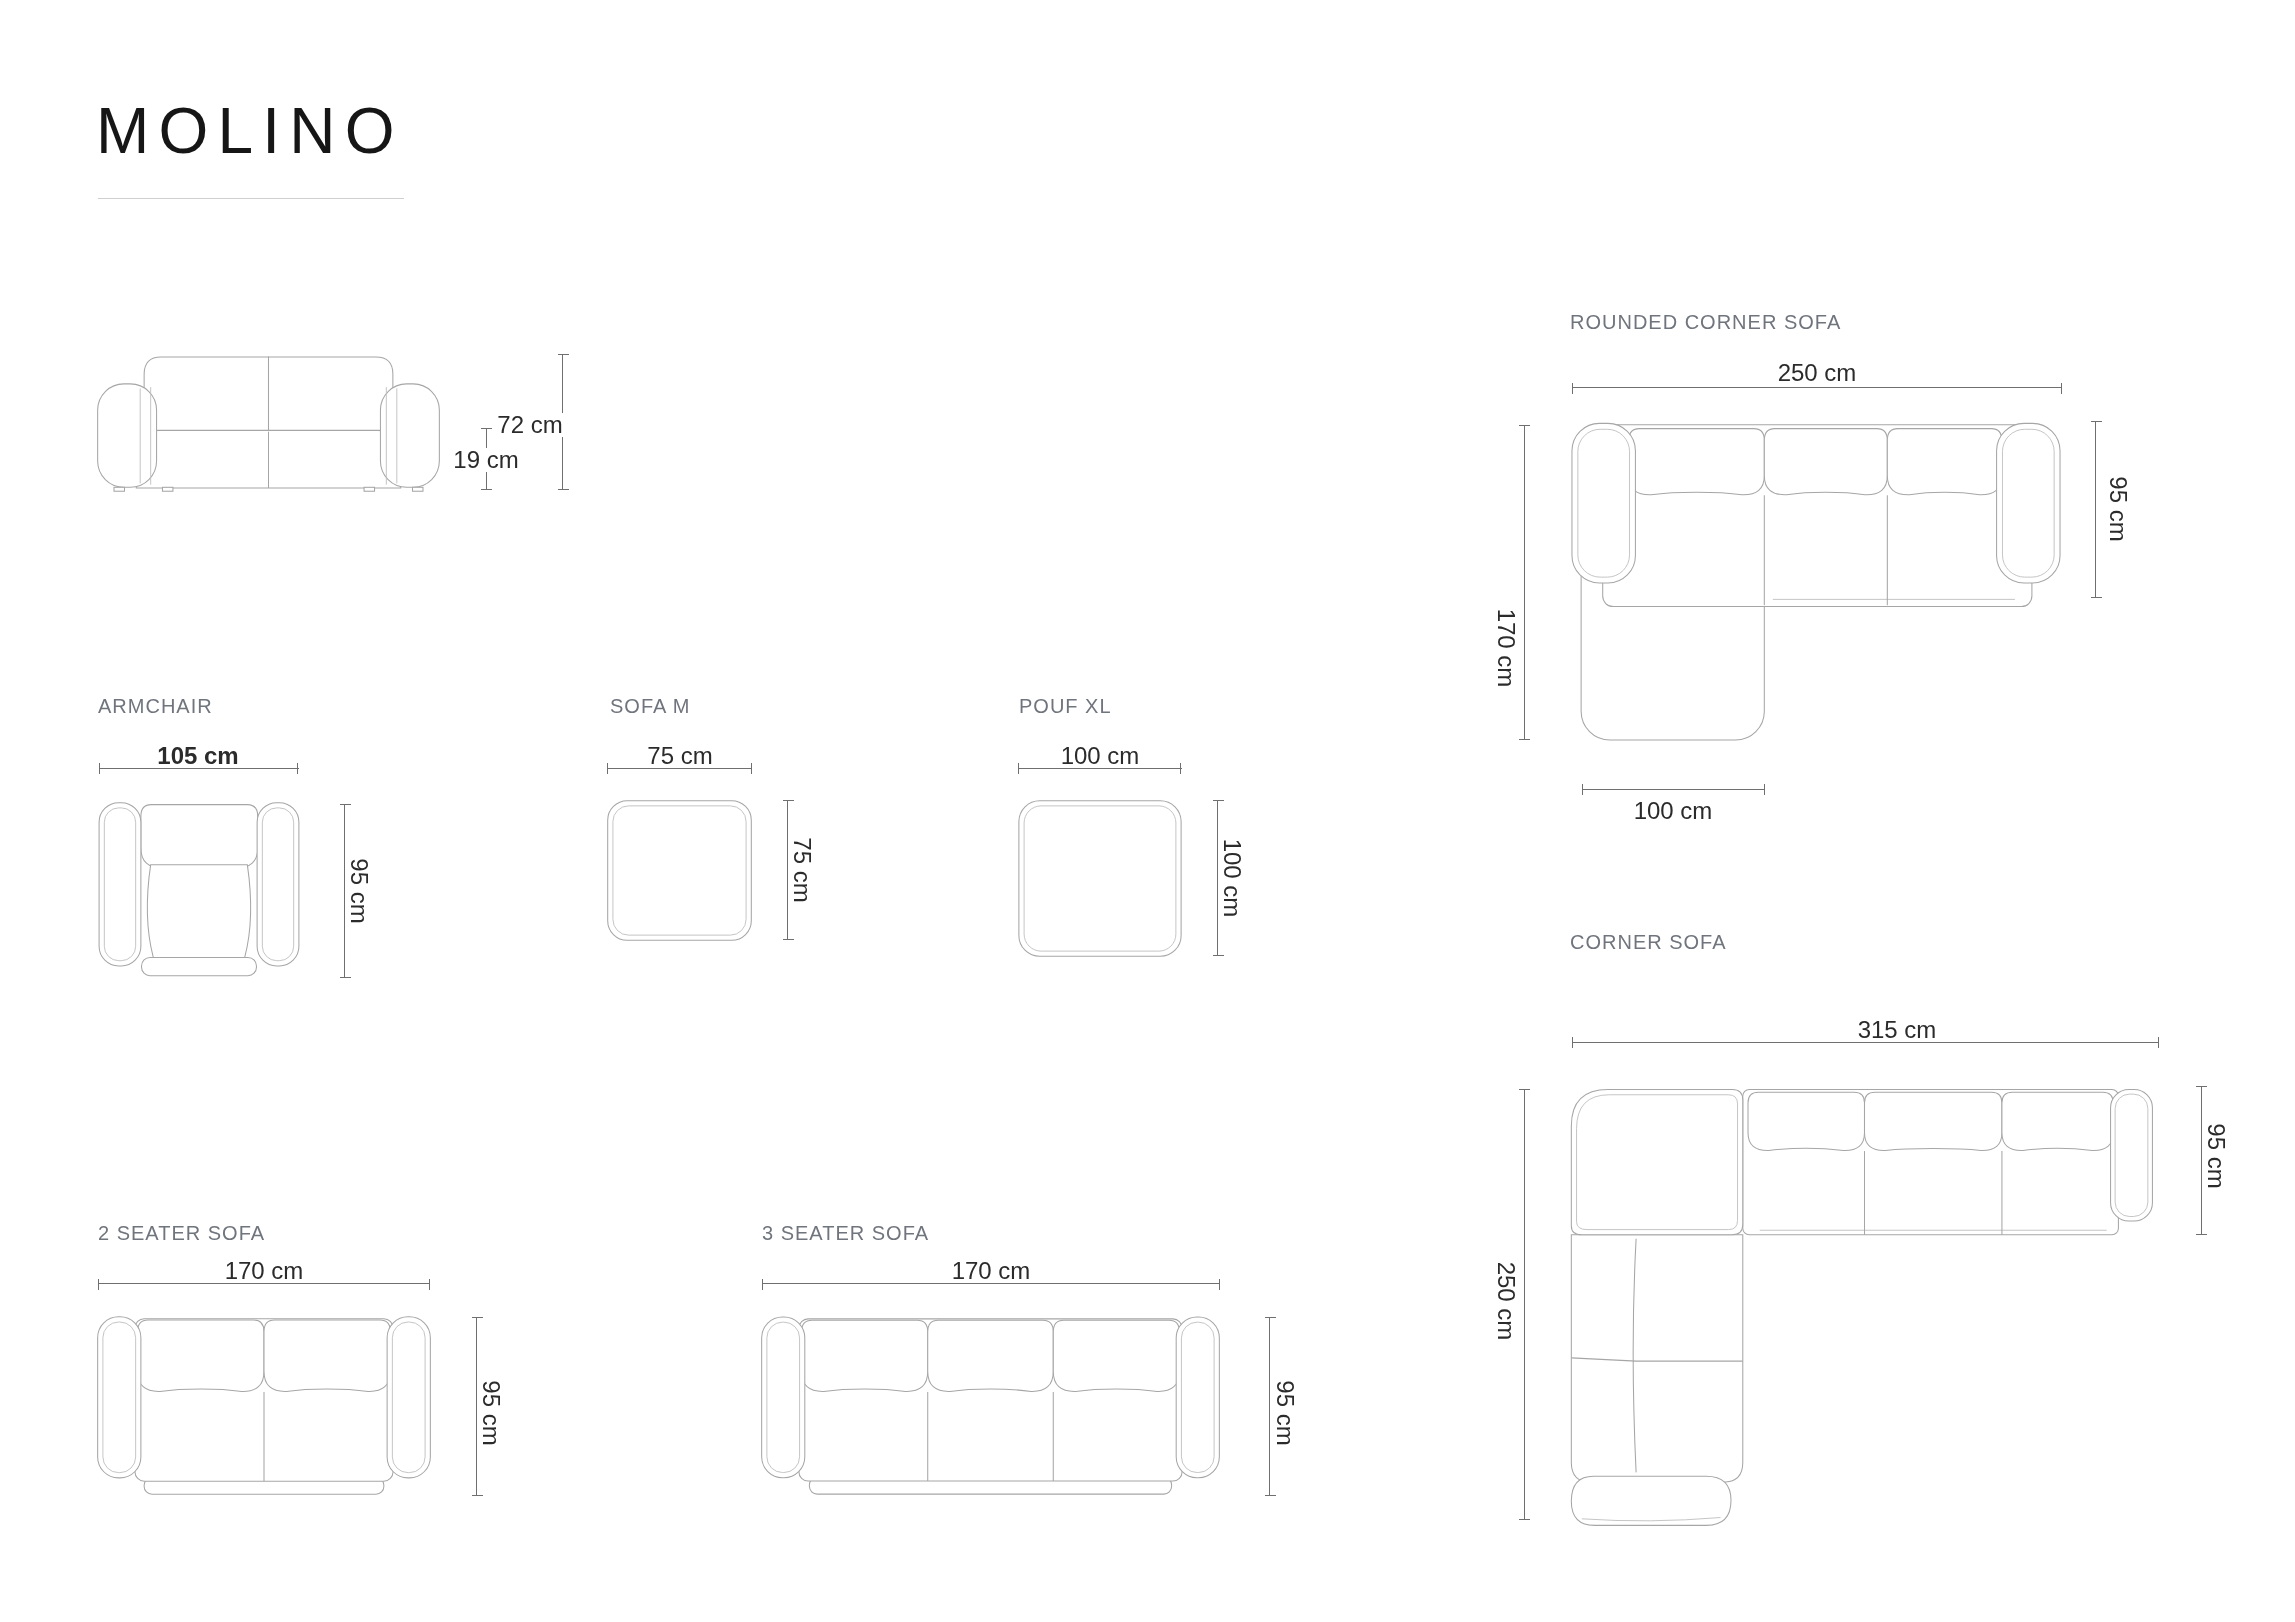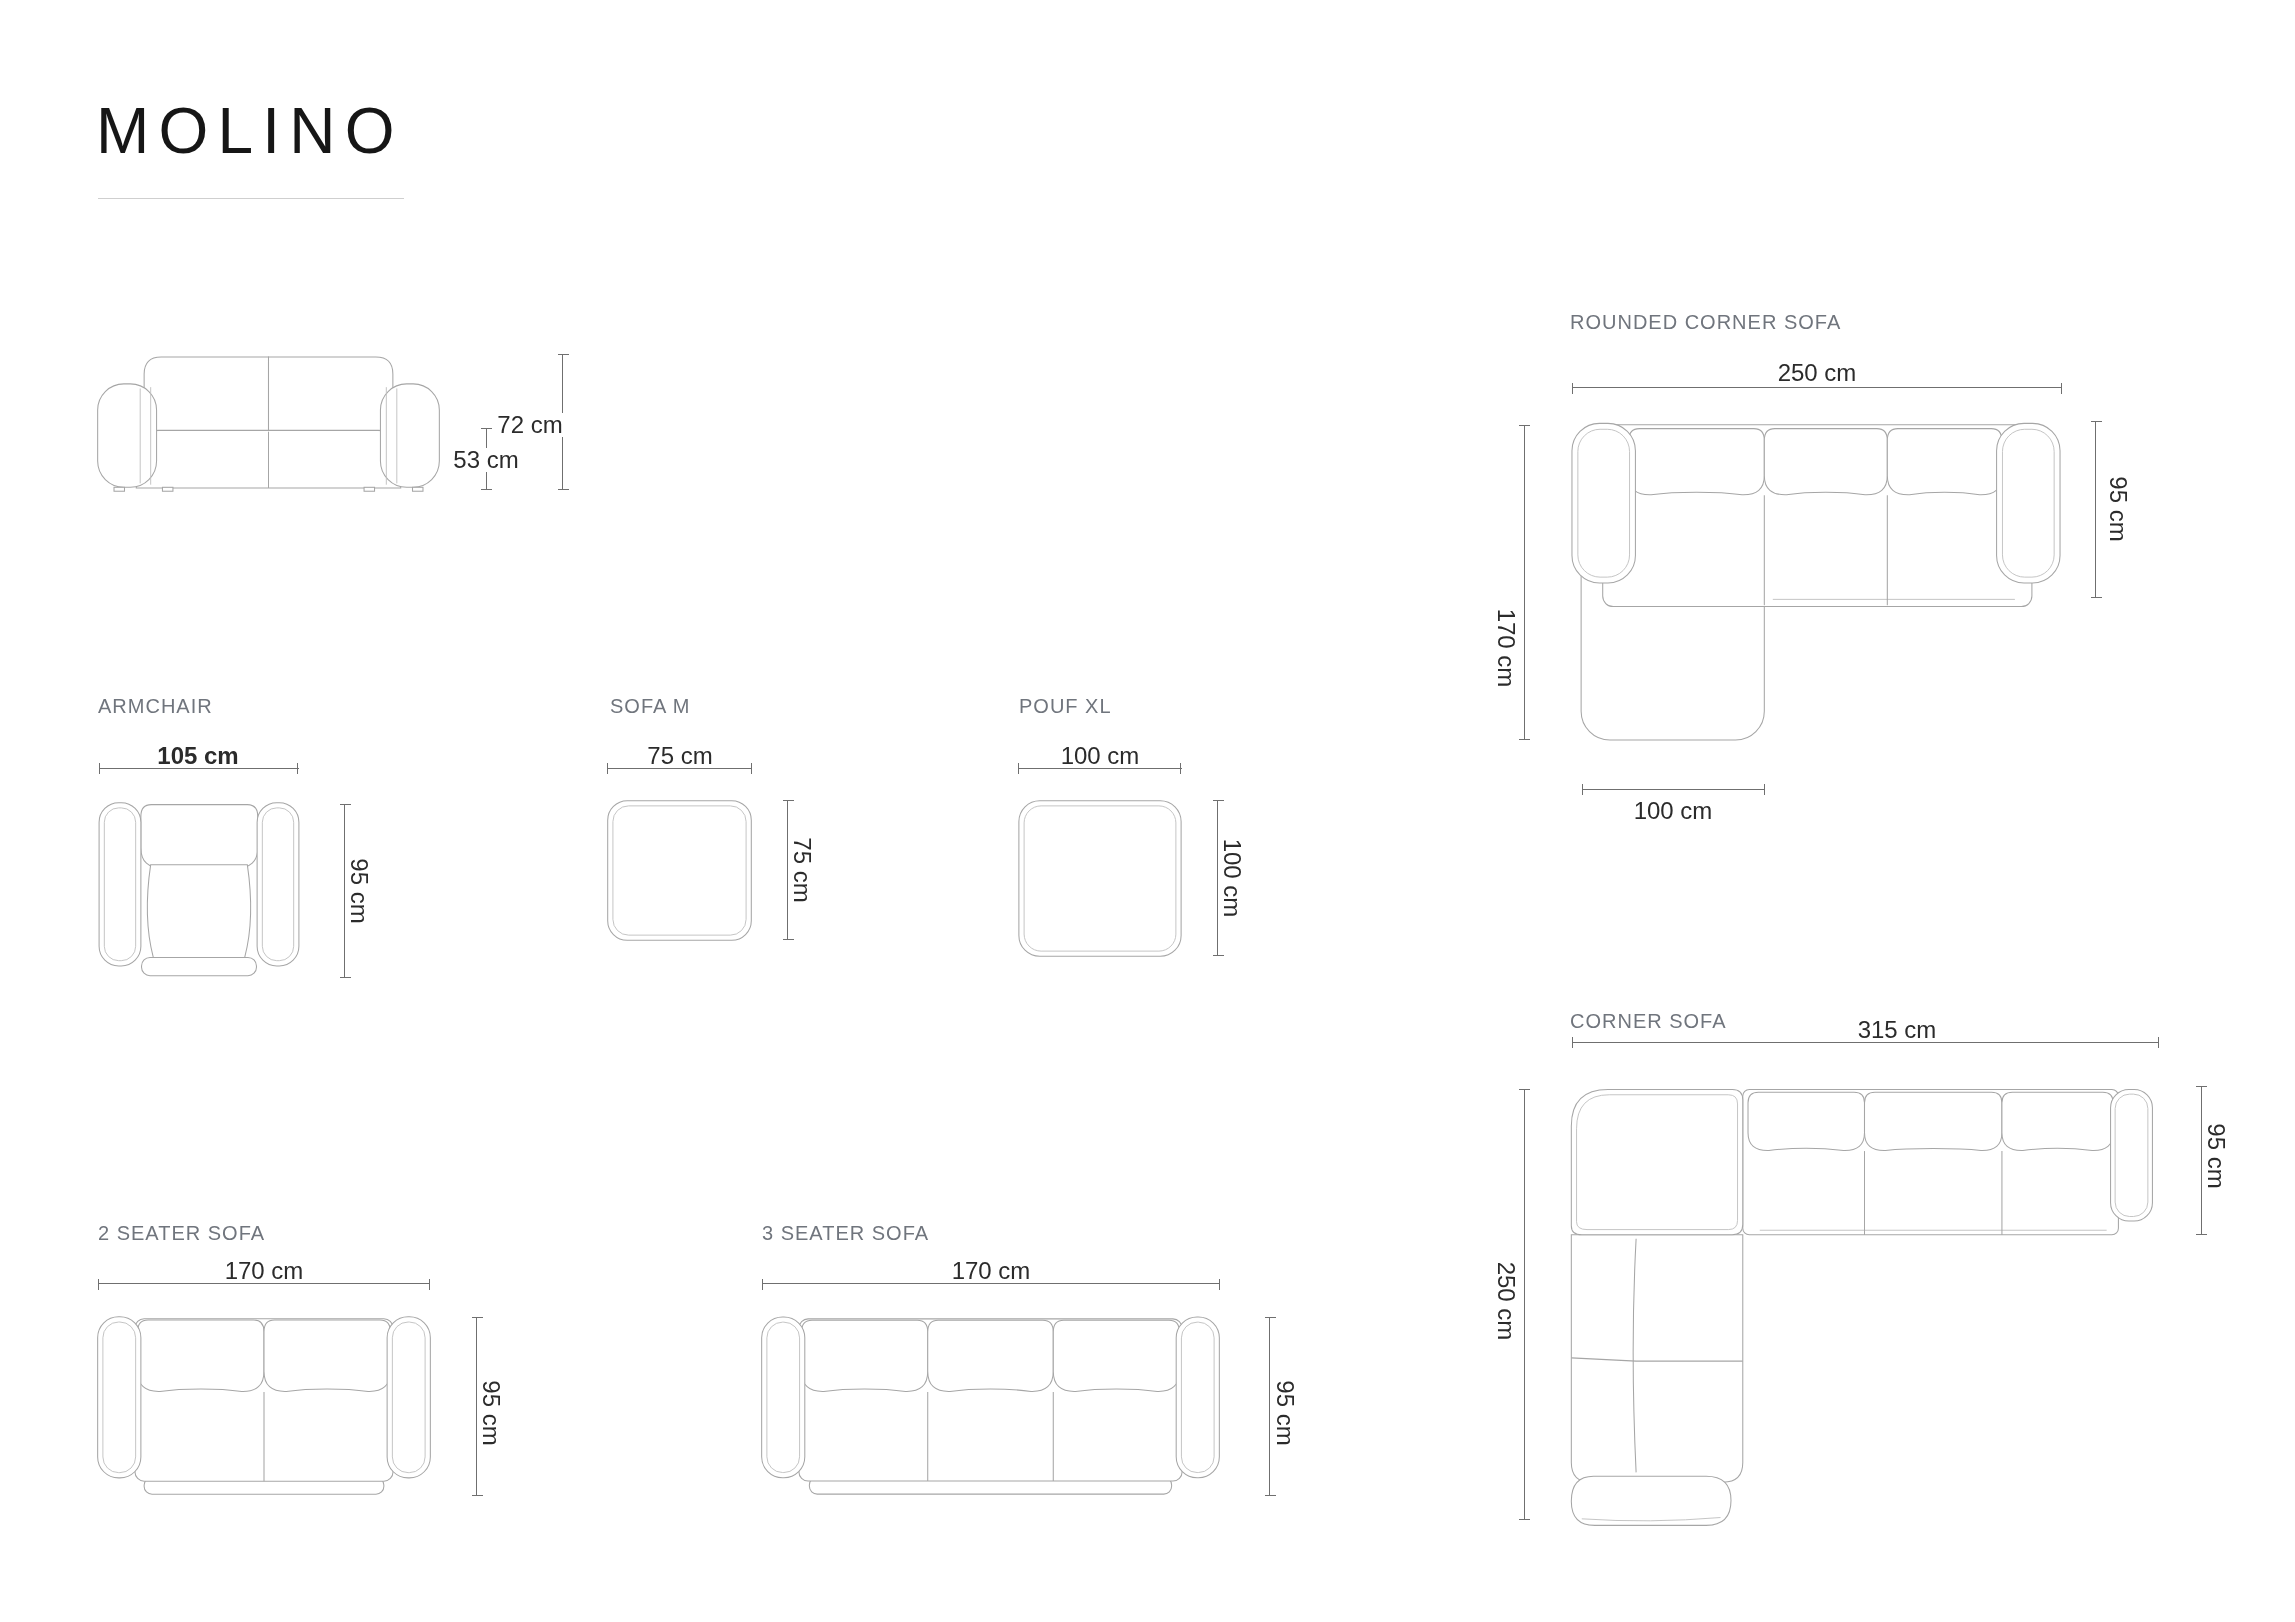--- a/index.html
+++ b/index.html
@@ -62,7 +62,7 @@
   <div class="capv" style="left:481px;top:428px;"></div>
   <div class="capv" style="left:481px;top:489px;"></div>
   <div class="dim-text" style="left:486px;top:460px;">
-      <span>53 cm</span>
+      <span>19 cm</span>
     </div>
 
   <div class="dl dlv" style="left:562px;top:355px;height:135px;"></div>

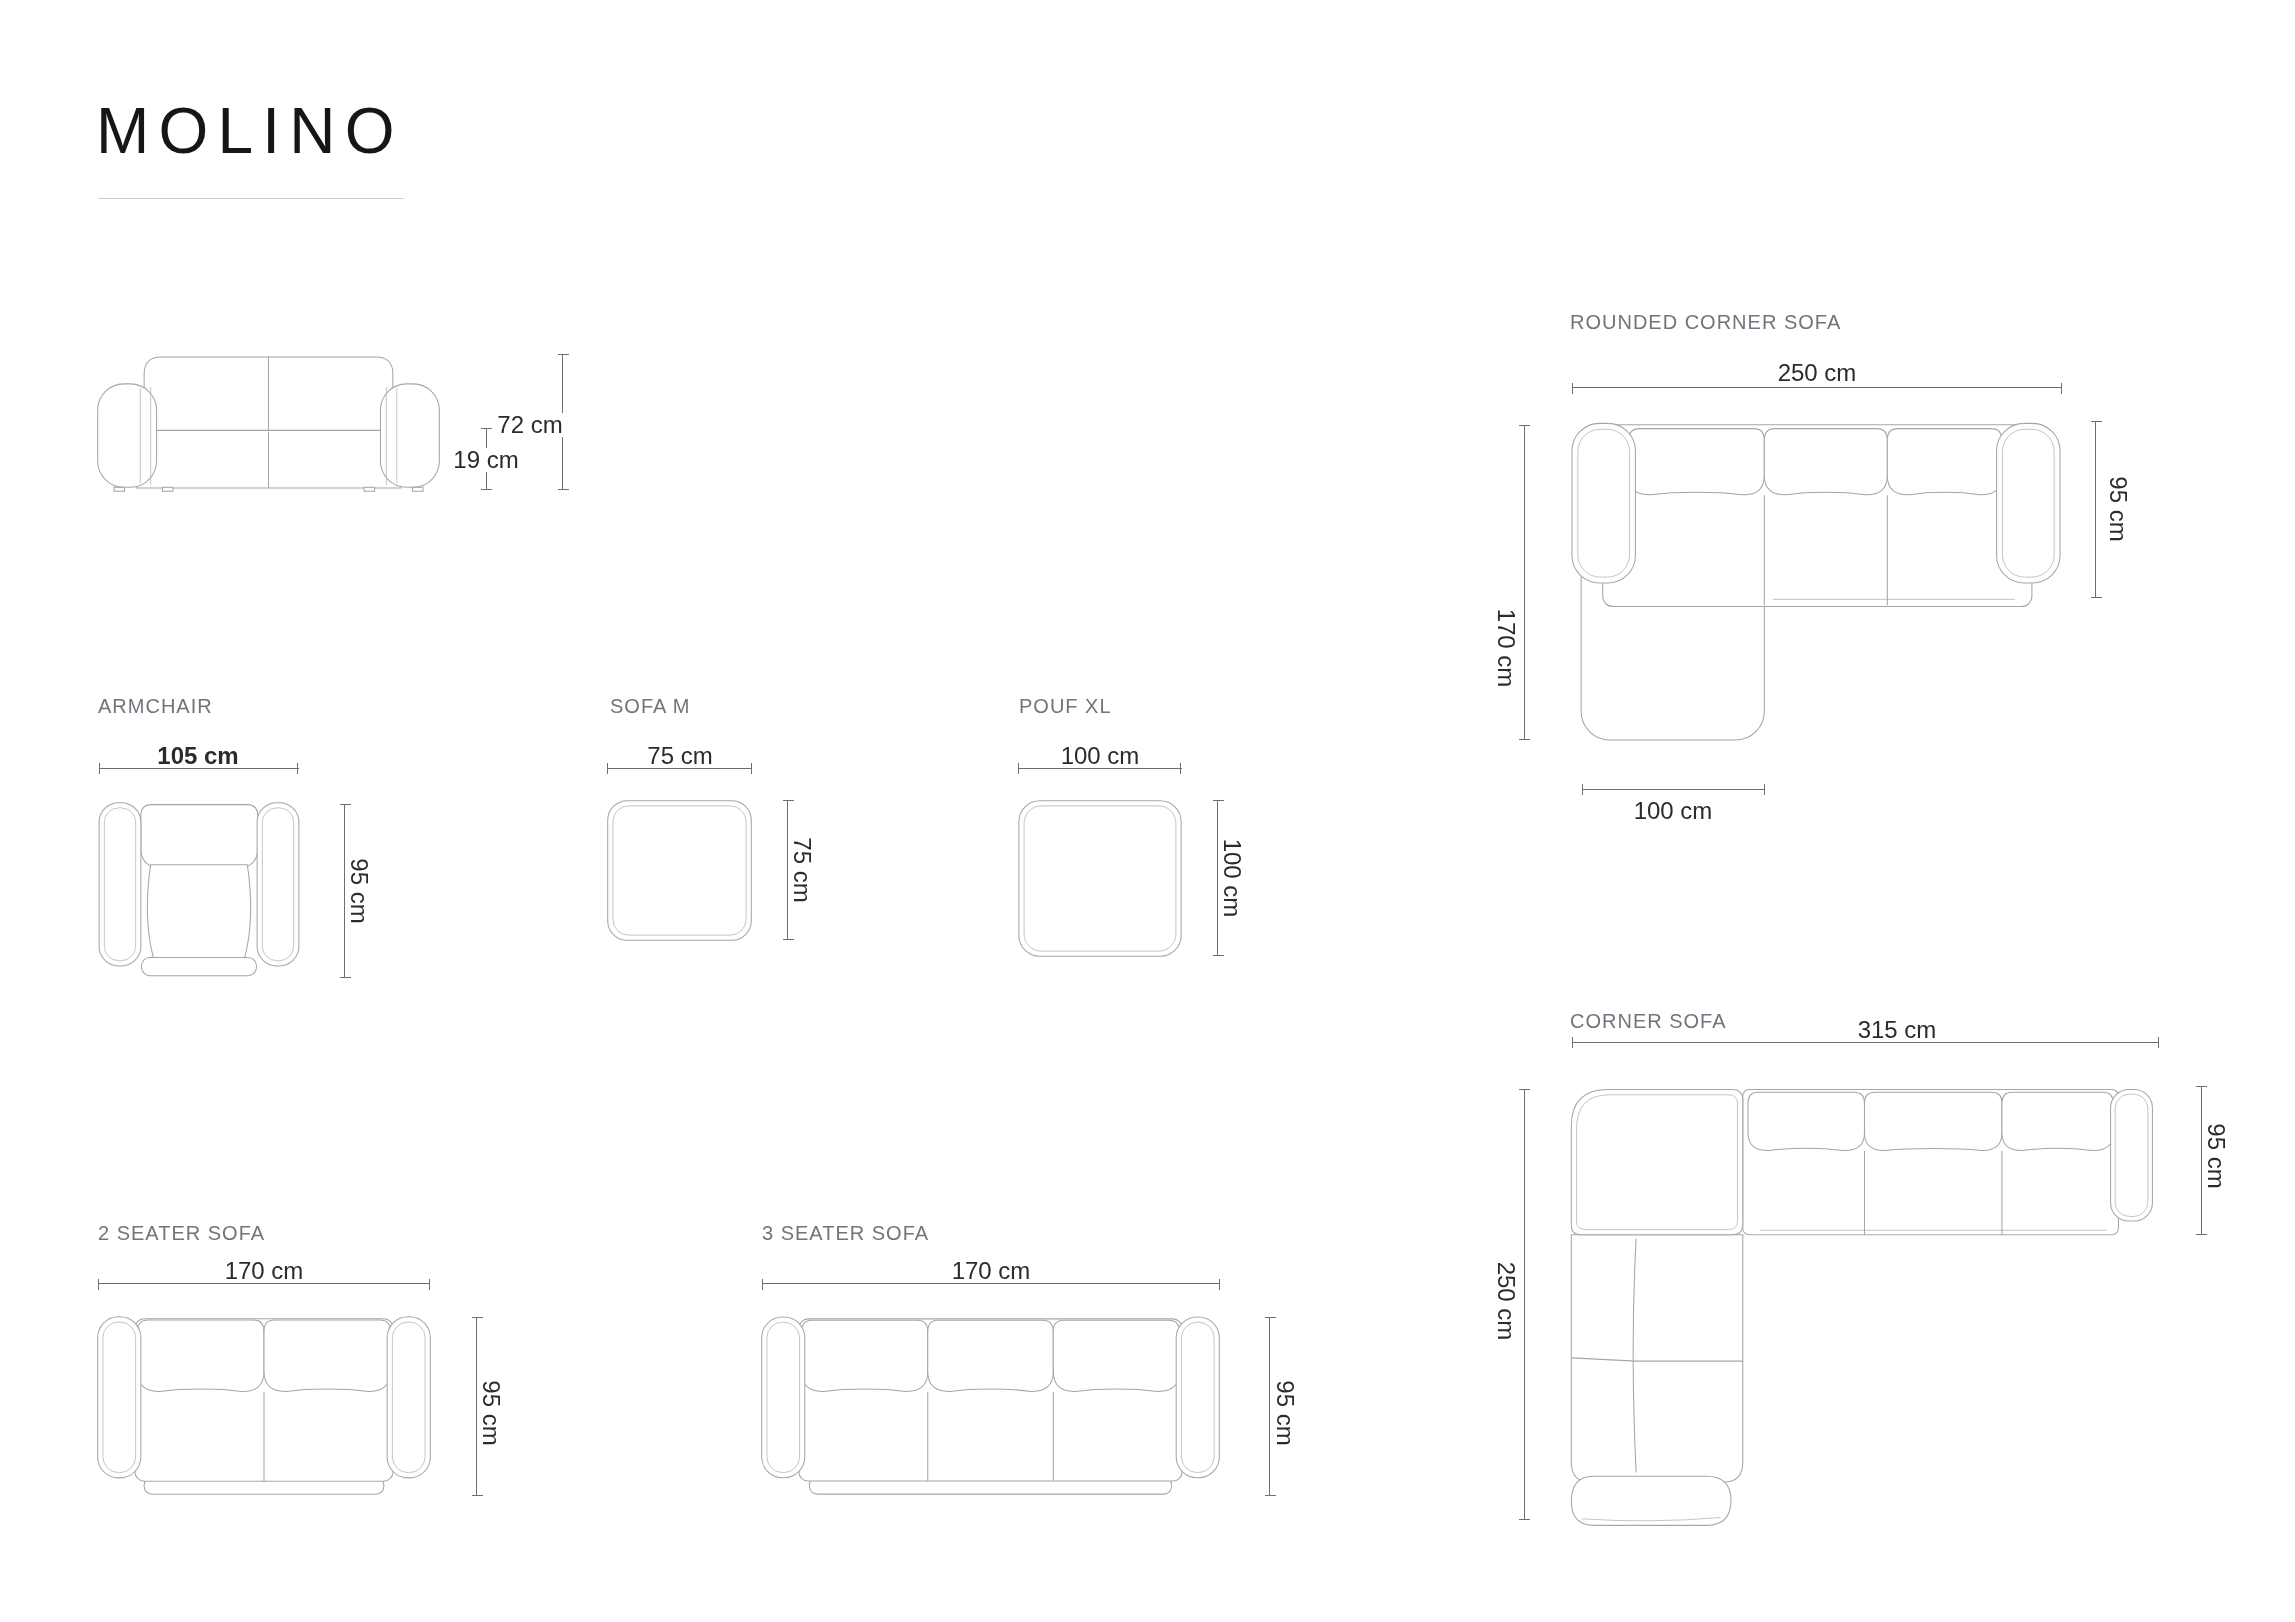--- a/index.html
+++ b/index.html
@@ -228,7 +228,7 @@
       <span>95 cm</span>
     </div>
 
-  <div class="sec-label" style="left:1570px;top:1009px;text-align:right;">CORNER SOFA</div>
+  <div class="sec-label" style="left:1570px;top:930px;text-align:right;">CORNER SOFA</div>
   <div class="dim-text" style="left:1897px;top:1030px;">
       <span>315 cm</span>
     </div>

